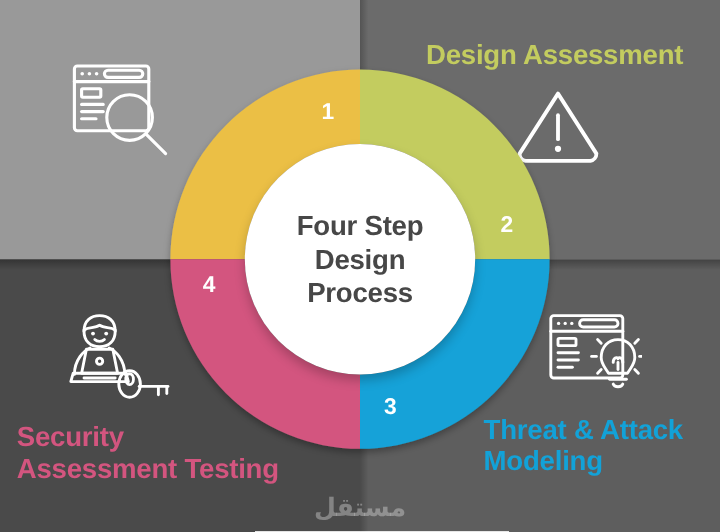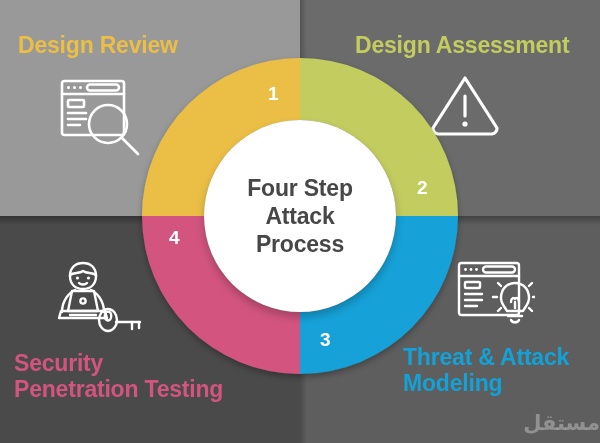--- a/index.html
+++ b/index.html
@@ -166,7 +166,6 @@
   <div class="seam-v"></div>
 
   <div class="panel panel-dr">
-    <div class="panel-title" style="color: rgb(235, 191, 69);">Design Review</div>
     <span class="icon-wrap">
       <svg width="96" height="96" viewBox="0 0 96 96" fill="none" stroke="#ffffff" stroke-width="2.6" stroke-linecap="round" stroke-linejoin="round">
         <rect x="6" y="9" width="62" height="54" rx="2.5"></rect>

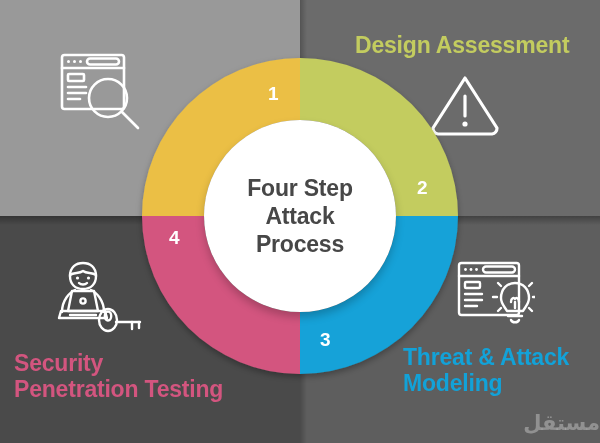--- a/index.html
+++ b/index.html
@@ -282,7 +282,7 @@
 
   <div id="center-circle" style="background: rgb(255, 255, 255);">
     <div id="center-title" style="color: rgb(71, 71, 71);">Four Step
-Attack
+Design
 Process</div>
   </div>
 

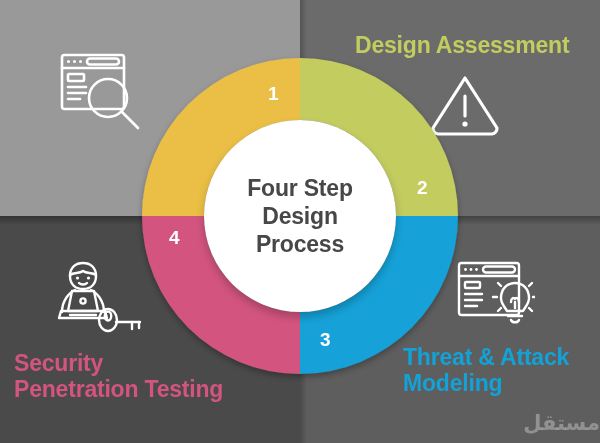--- a/index.html
+++ b/index.html
@@ -222,7 +222,7 @@
       </svg>
     </span>
     <div class="panel-title" style="color: rgb(211, 85, 127);">Security
-Penetration Testing</div>
+Assessment Testing</div>
   </div>
 
   <div class="panel panel-tm">

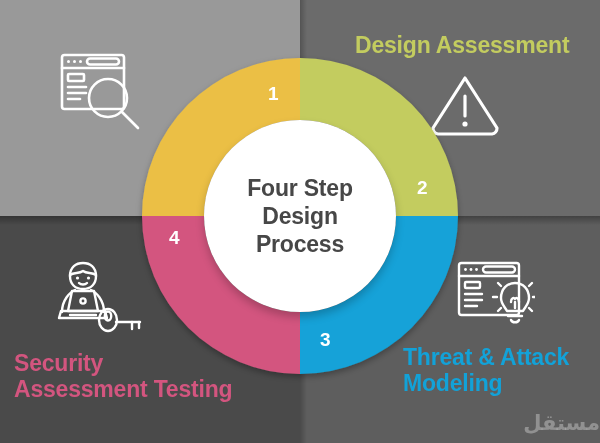--- a/index.html
+++ b/index.html
@@ -134,6 +134,7 @@
     left: 0; right: 0;
     bottom: 8px;
     z-index: 10;
+    text-align: center;
     pointer-events: none;
     margin-top: 33px;
   }

